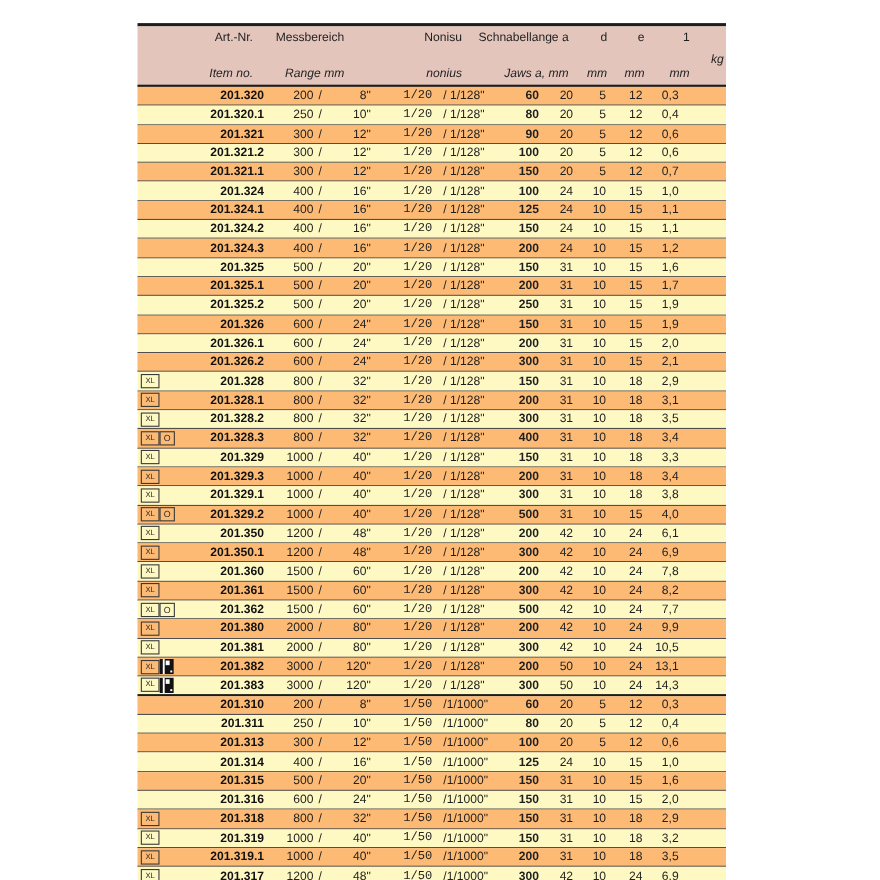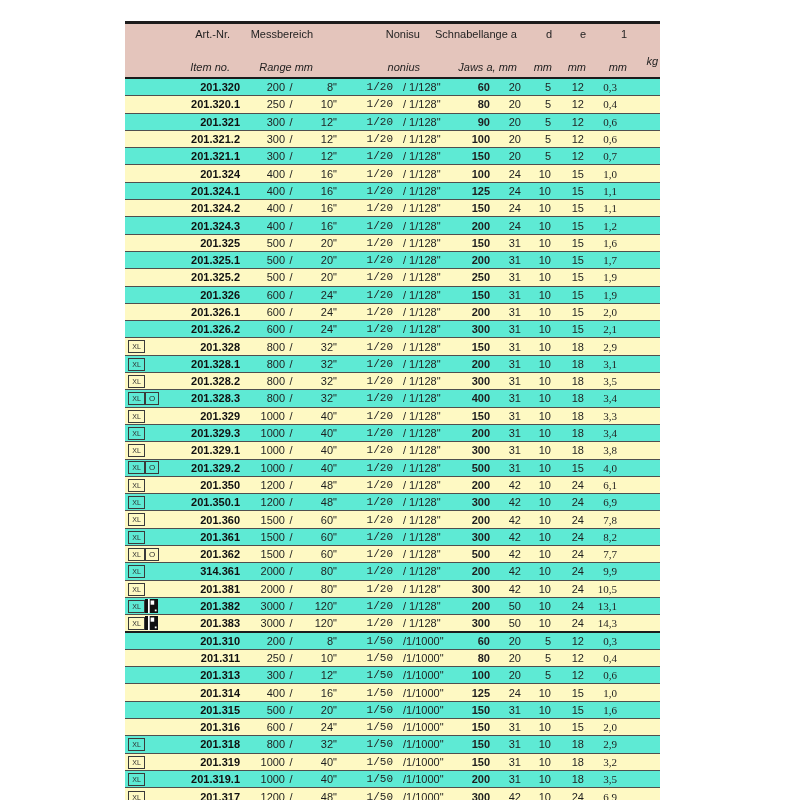--- a/index.html
+++ b/index.html
@@ -14,7 +14,7 @@
   }
   
   .hrow {
-    display:flex; align-items:center;
+    display:flex; align-items:flex-start;
     background:#e4c5bc; border-bottom:2px solid #1c1c1c;
     padding:4px 0 3px 0;
   }

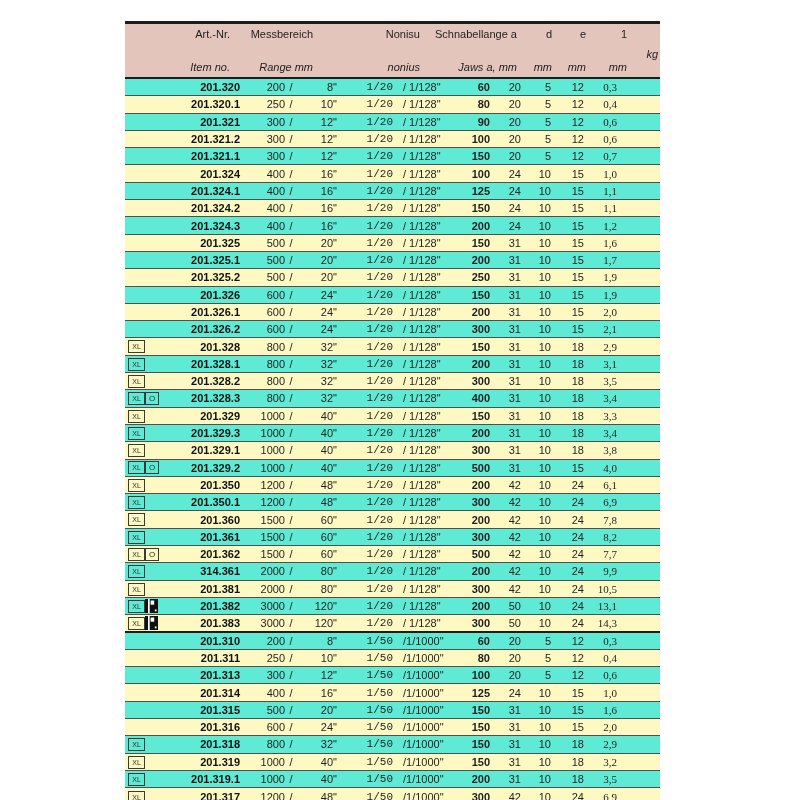--- a/index.html
+++ b/index.html
@@ -32,7 +32,7 @@
     border-bottom:1px solid #4f4f4f; font-size:11px;
   }
   .row.pink  { background:#fef9c3; }
-  .row.white { background:#5eead4; }
+  .row.white { background:#fdba74; }
   .row.sep   { border-bottom:2px solid #1c1c1c; }
   .row:last-child { border-bottom:none; }
   .c { text-align:right; box-sizing:border-box; }

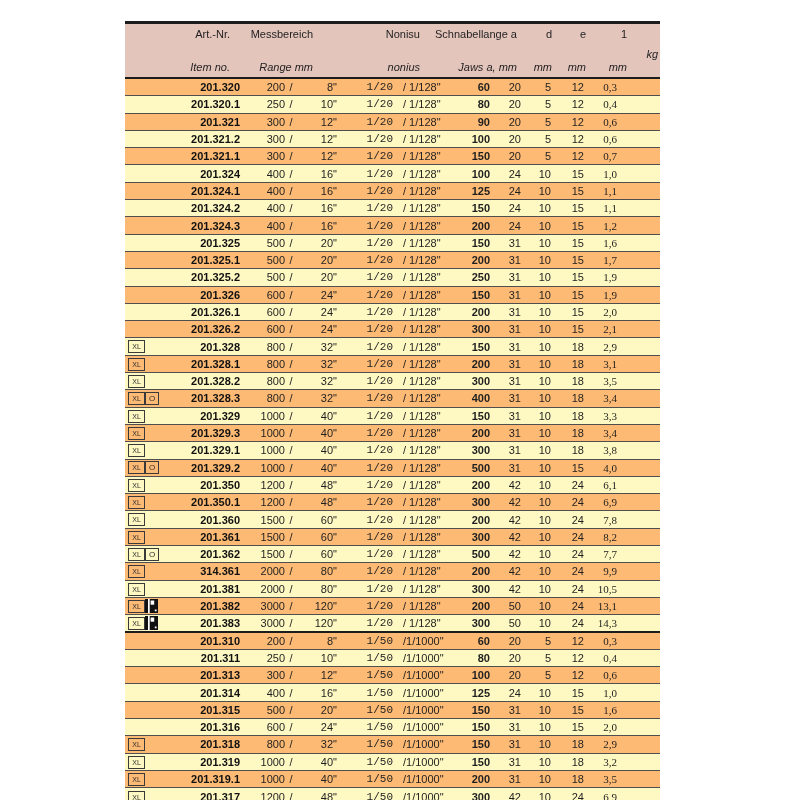--- a/index.html
+++ b/index.html
@@ -45,7 +45,7 @@
   .c-nm   { width:56px;font-family:Liberation Mono, monospace; }
   .c-nin  { width:67px; text-align:left; padding-left:10px; }
   .c-jaws { width:30px;font-weight:bold; }
-  .c-d { width:31px; } .c-e { width:30px; } .c-f { width:33px; } .c-kg { width:33px;font-family:Liberation Serif, serif; }
+  .c-d { width:31px; } .c-e { width:30px; } .c-f { width:33px; } .c-kg { width:33px; }
   .c-fill { flex:1; }
   
   .xlbox {

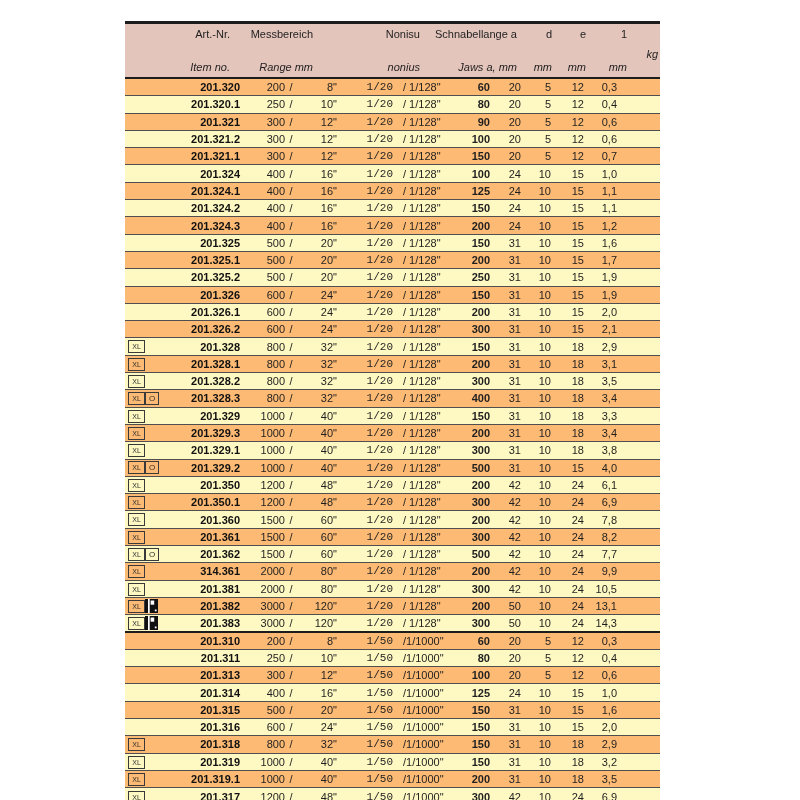--- a/index.html
+++ b/index.html
@@ -552,7 +552,7 @@
       <div class="row white">
     <div class="c c-ic1"><span class="xlbox">XL</span></div>
     <div class="c c-ic2"></div>
-    <div class="c c-item">314.361</div>
+    <div class="c c-item">201.380</div>
     <div class="c c-rmm">2000</div>
     <div class="c c-slash">/</div>
     <div class="c c-rin">80"</div>

